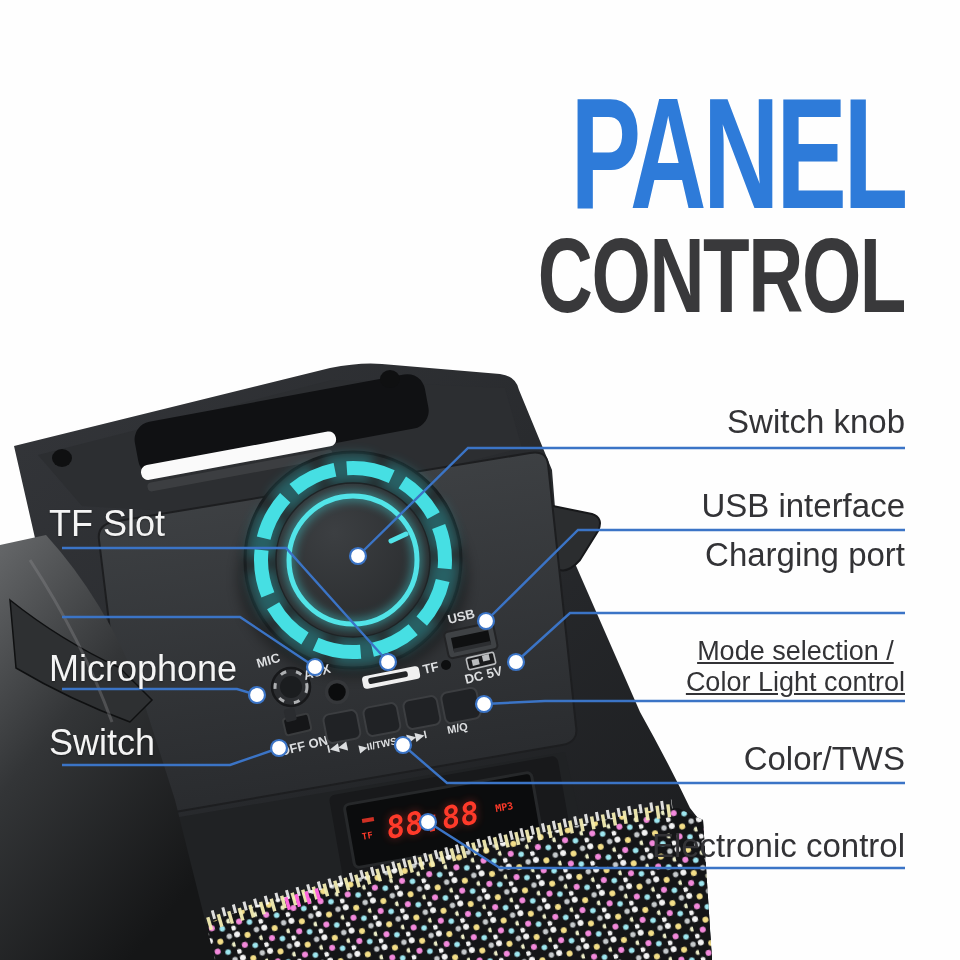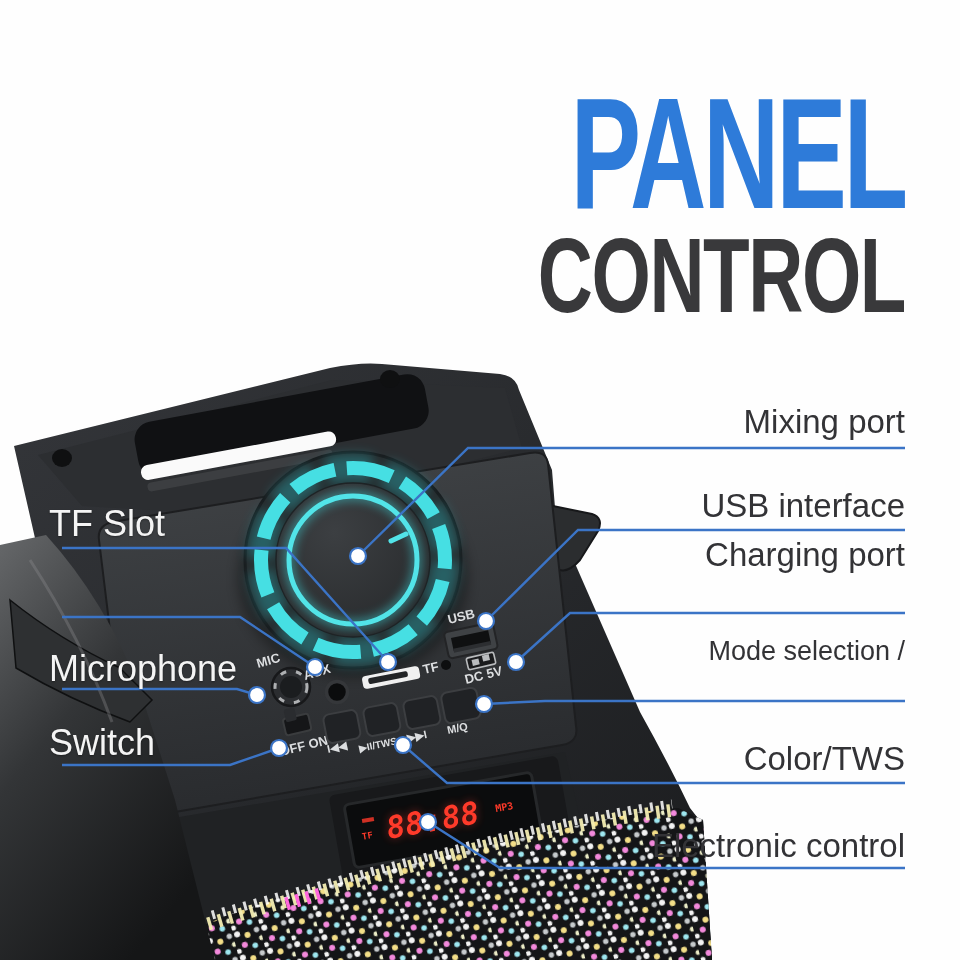--- a/index.html
+++ b/index.html
@@ -202,7 +202,7 @@
   <div class="title1">PANEL</div>
   <div class="title2">CONTROL</div>
 
-  <div class="rlabel" style="top:403px">Mixing port</div>
+  <div class="rlabel" style="top:403px">Switch knob</div>
   <div class="rlabel" style="top:487px">USB interface</div>
   <div class="rlabel" style="top:536px">Charging port</div>
   <div class="rlabel small" style="top:636px">

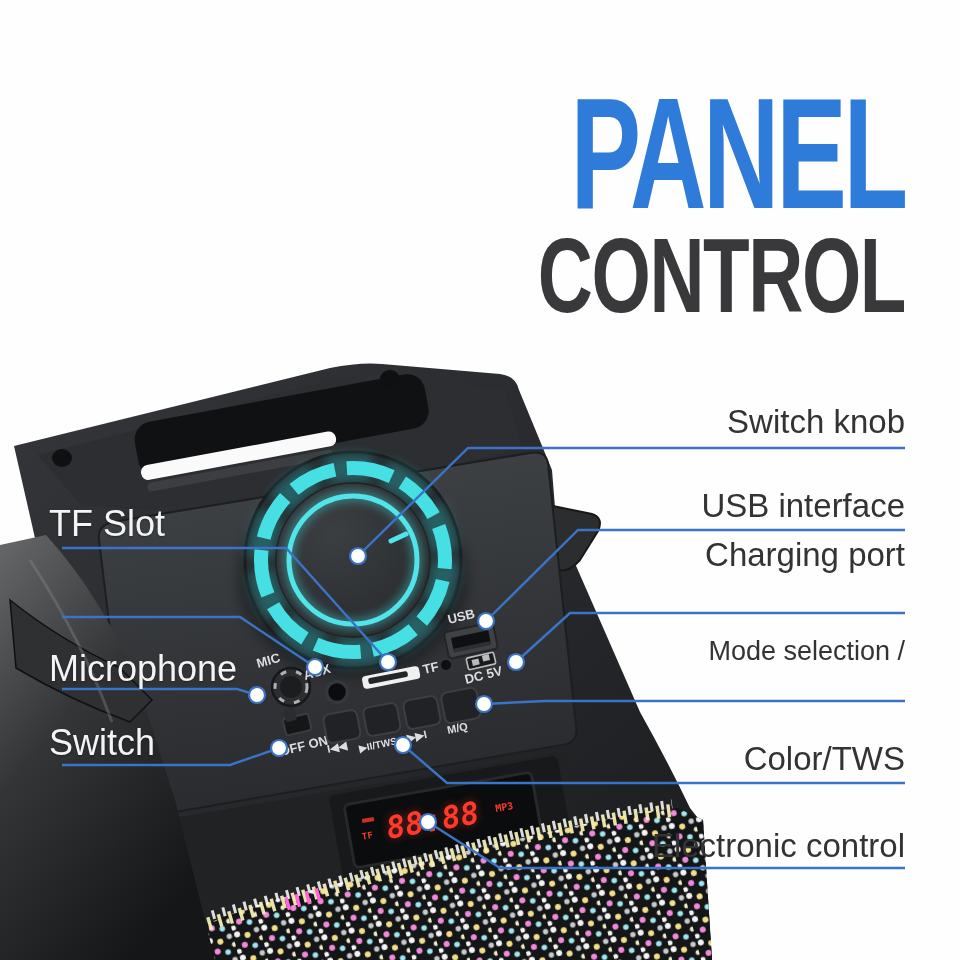--- a/index.html
+++ b/index.html
@@ -29,7 +29,7 @@
     position:absolute;right:55px;font-size:33px;color:var(--right-label-dark);
     white-space:nowrap;text-align:right;
   }
-  .rlabel.small{font-size:27px;line-height:31px;text-align:center;}
+  .rlabel.small{font-size:27px;line-height:31px;text-align:center;text-decoration:underline;}
   .llabel{
     position:absolute;left:49px;font-size:36px;color:var(--left-label-white);
     white-space:nowrap;text-shadow:0 1px 2px rgba(0,0,0,.35);

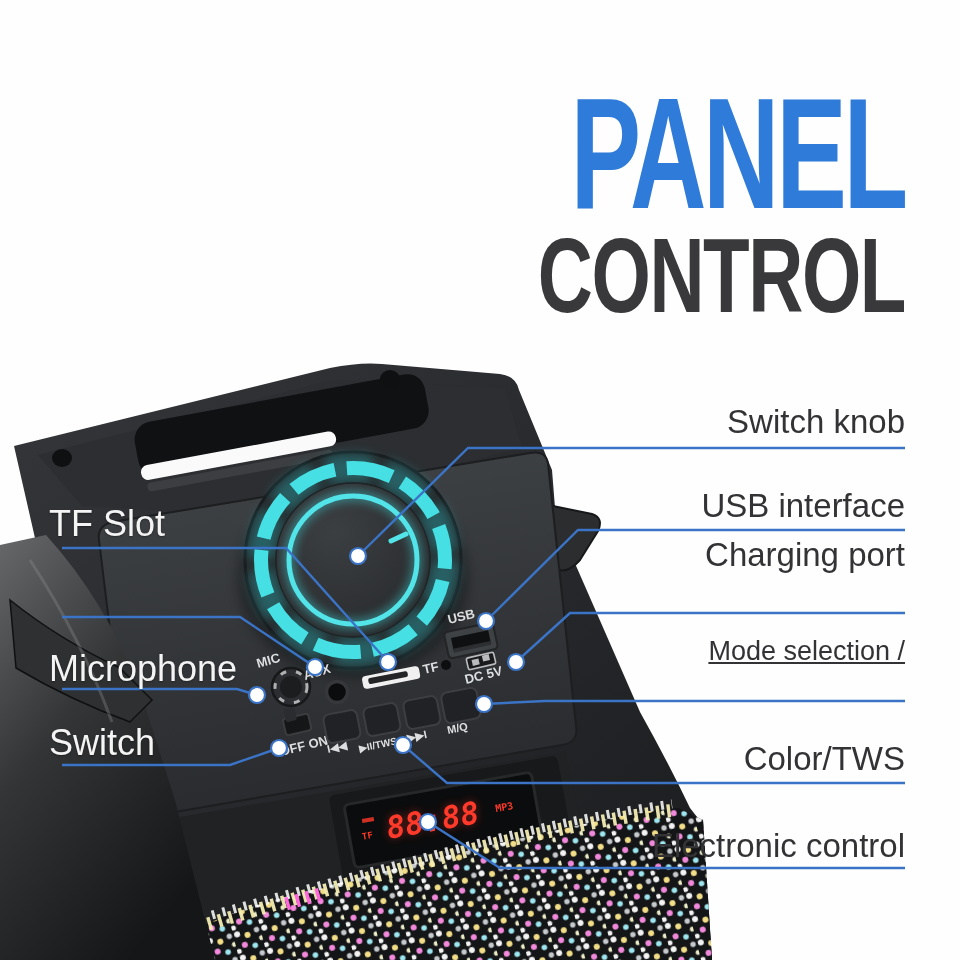--- a/index.html
+++ b/index.html
@@ -207,6 +207,7 @@
   <div class="rlabel" style="top:536px">Charging port</div>
   <div class="rlabel small" style="top:636px">
     <div>Mode selection /</div>
+    <div>Color Light control</div>
   </div>
   <div class="rlabel" style="top:740px">Color/TWS</div>
   <div class="rlabel" style="top:827px">Electronic control</div>

